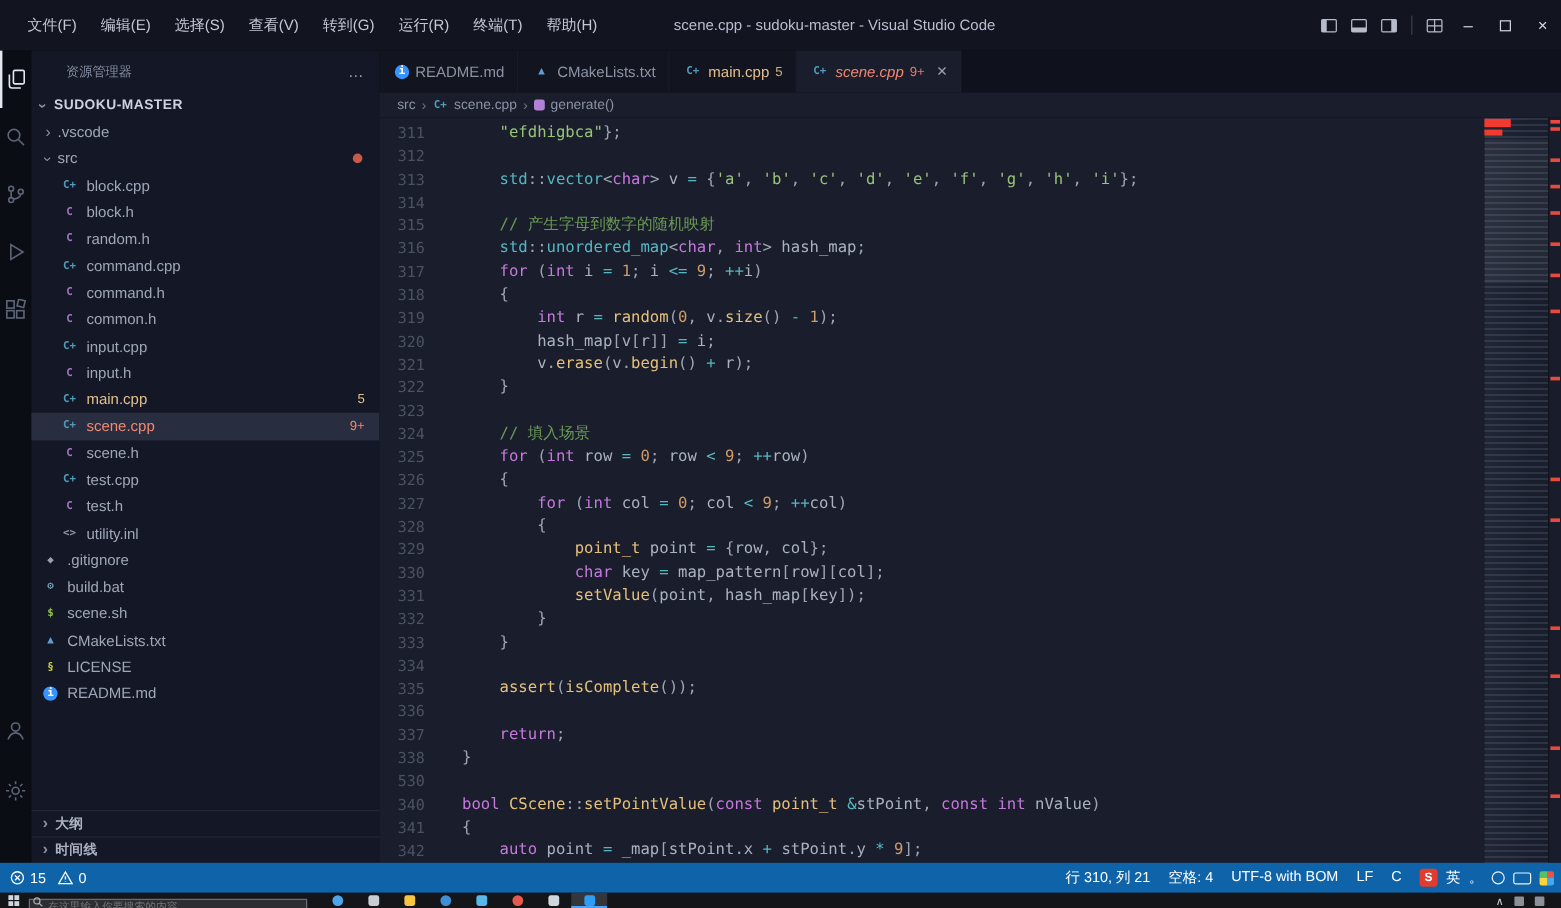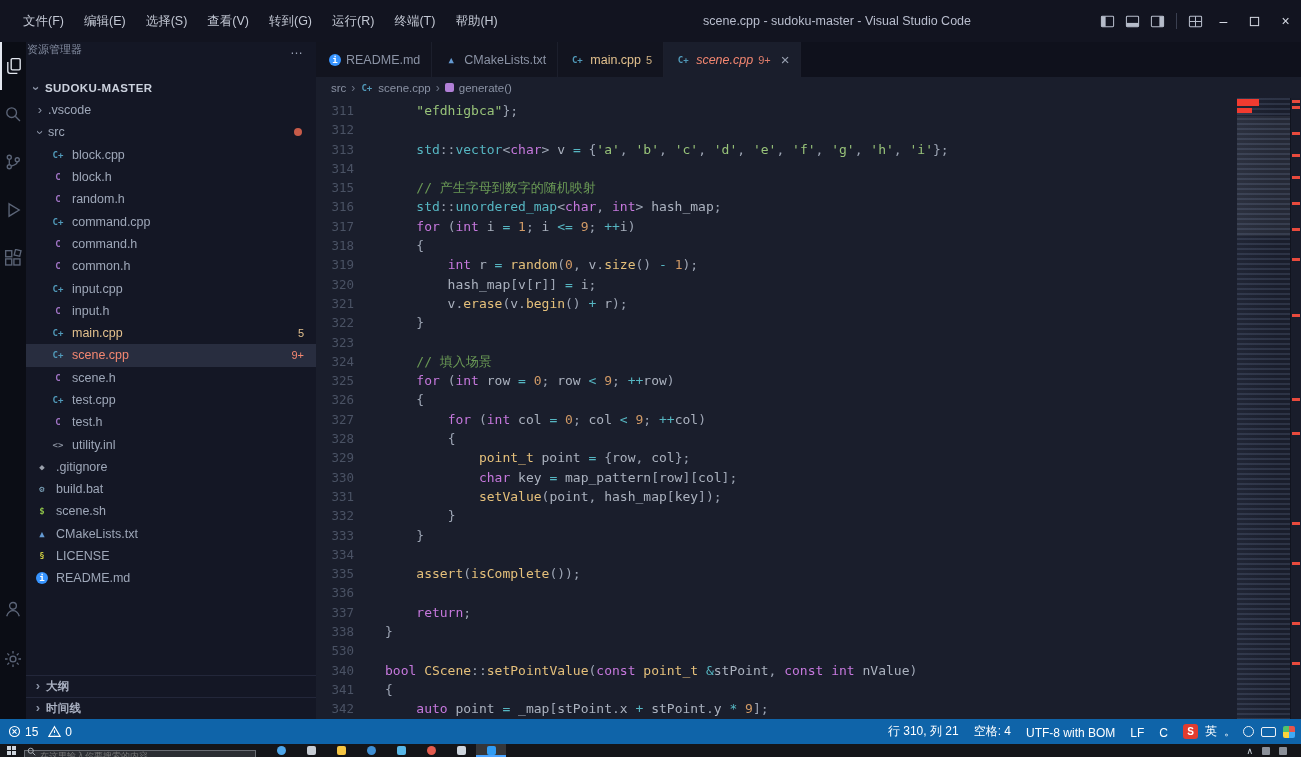--- a/index.html
+++ b/index.html
@@ -10,7 +10,7 @@
 #titlebar{position:absolute;left:0;top:0;width:1301px;height:42px;background:#121420;display:flex;align-items:center;color:#c3c8d4;font-size:12.5px;z-index:5}
 #menubar{display:flex;gap:2px;padding-left:14px}
 .menu-item{padding:4px 9px;border-radius:4px;white-space:nowrap}
-#win-title{position:absolute;left:420px;right:330px;text-align:right;color:#b9bece;white-space:nowrap;overflow:hidden}
+#win-title{position:absolute;left:420px;right:330px;text-align:center;color:#b9bece;white-space:nowrap;overflow:hidden}
 #tb-right{position:absolute;right:0;top:0;height:42px;display:flex;align-items:center}
 .layout-ic{width:25px;height:42px;display:flex;align-items:center;justify-content:center;color:#b6bcca}
 .tb-sep{width:1px;height:16px;background:#3a3f50;margin:0 6px}

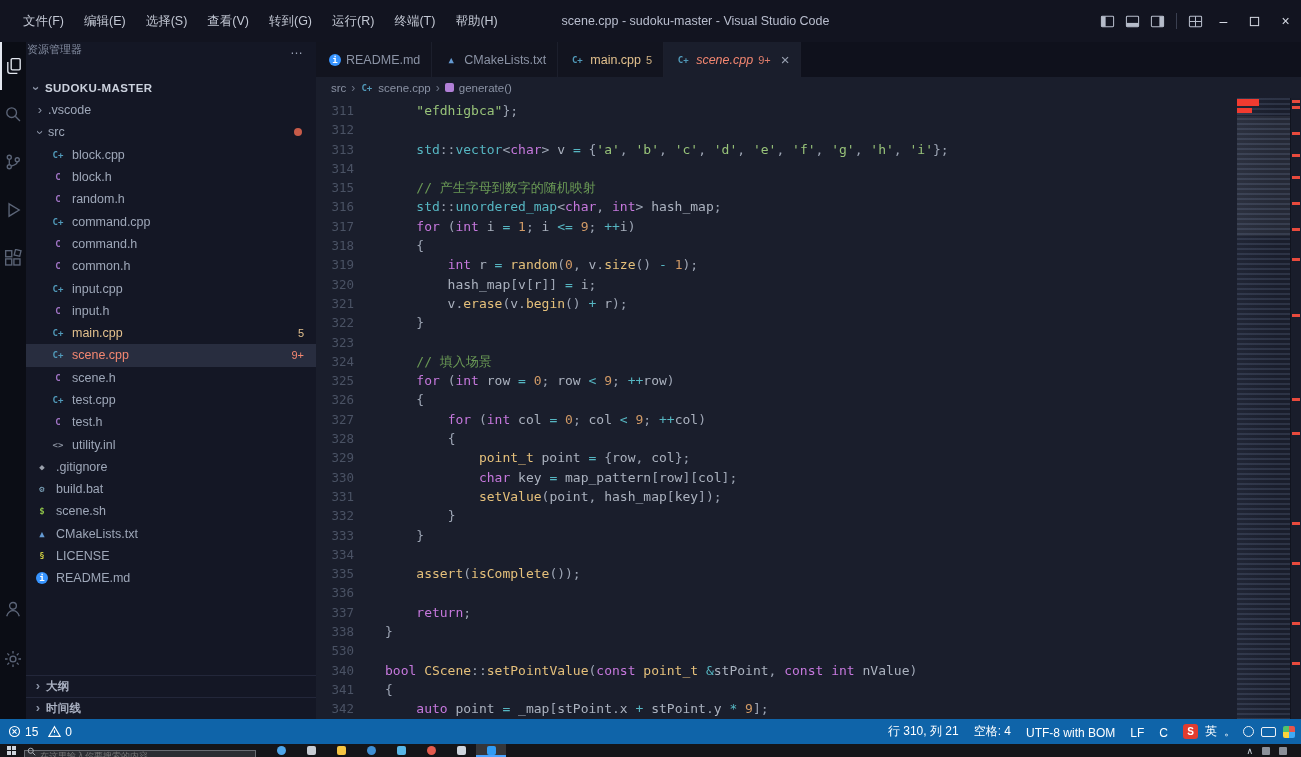--- a/index.html
+++ b/index.html
@@ -25,7 +25,7 @@
 
 
 #sidebar{position:absolute;left:26px;top:42px;width:290px;height:677px;background:#141725;color:#9aa2b4;z-index:3}
-#sb-head{height:35px;display:flex;padding:0 12px 0 1px;font-size:11px;color:#838ca0}
+#sb-head{height:35px;display:flex;align-items:center;padding:0 12px 0 29px;font-size:11px;color:#838ca0}
 #sb-head .more{margin-left:auto;color:#9aa2b4;font-size:13px;letter-spacing:1px}
 #sb-root{height:22px;display:flex;align-items:center;gap:3px;padding-left:4px;font-size:11.5px;font-weight:bold;color:#ccd2de;letter-spacing:.4px}
 .chev{display:inline-block;color:#8a92a4;font-size:13px;width:12px;text-align:center;transform:translateY(-1px)}

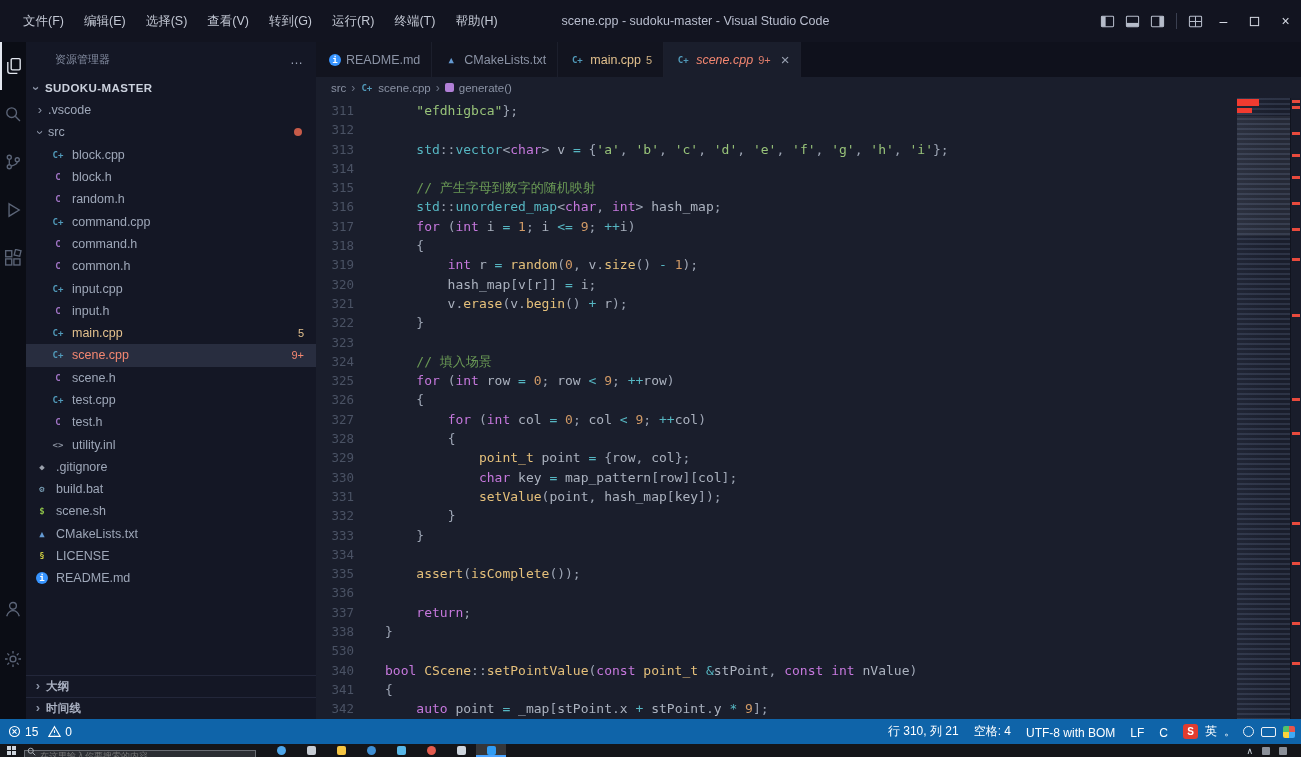--- a/index.html
+++ b/index.html
@@ -75,7 +75,7 @@
 #statusbar{position:absolute;left:0;top:719px;width:1301px;height:25px;background:#0f64a9;color:#fff;display:flex;align-items:center;font-size:12px;z-index:6}
 #sb-left{display:flex;align-items:center;gap:4px;padding-left:8px}
 #sb-left .cnt{margin-right:6px}
-#sb-right{margin-left:auto;display:flex;align-items:flex-end;gap:15px;padding-right:6px;white-space:nowrap}
+#sb-right{margin-left:auto;display:flex;align-items:flex-start;gap:15px;padding-right:6px;white-space:nowrap}
 #ime{display:flex;align-items:center;gap:7px}
 .ime-s{width:15px;height:15px;background:#e23c2f;color:#fff;border-radius:3px;font-size:10px;font-weight:bold;display:flex;align-items:center;justify-content:center}
 .ime-circle{width:11px;height:11px;border:1.5px solid #eef2f7;border-radius:50%}

